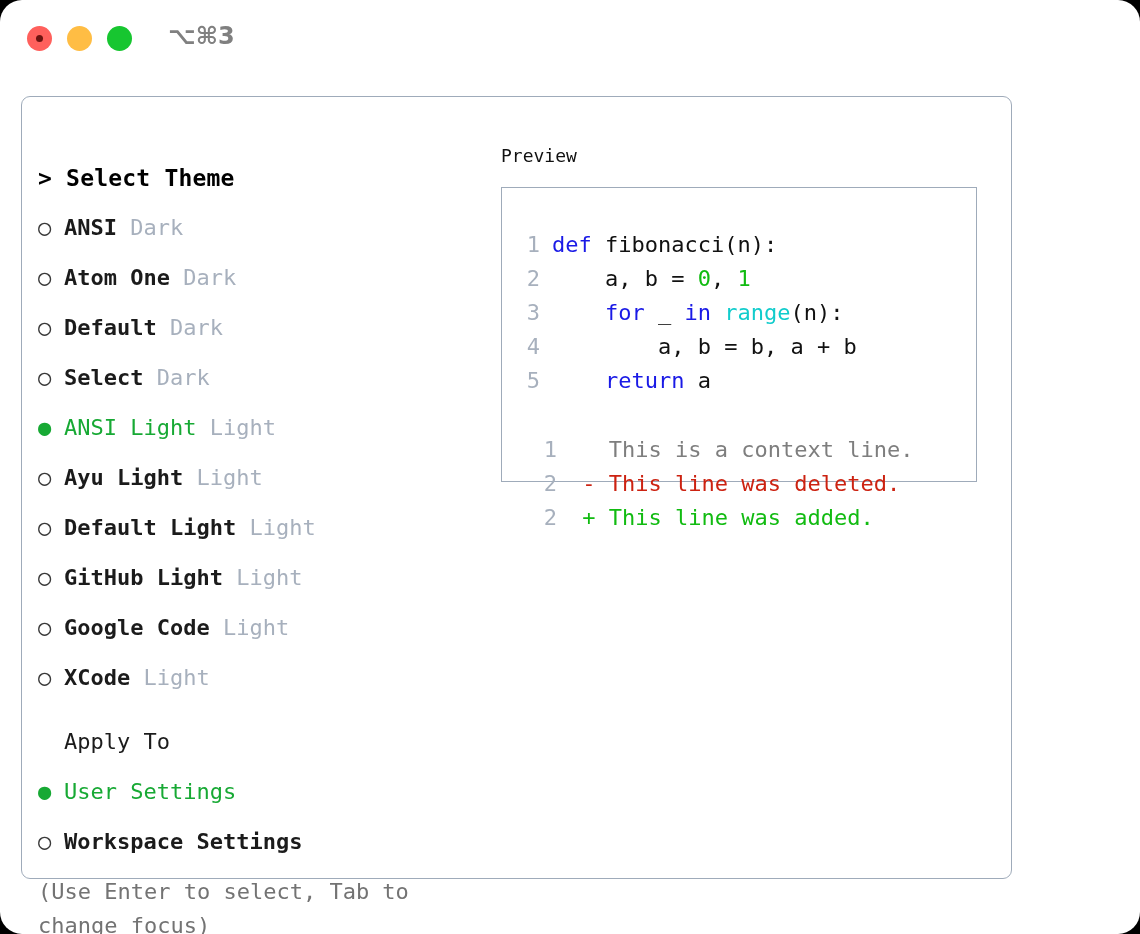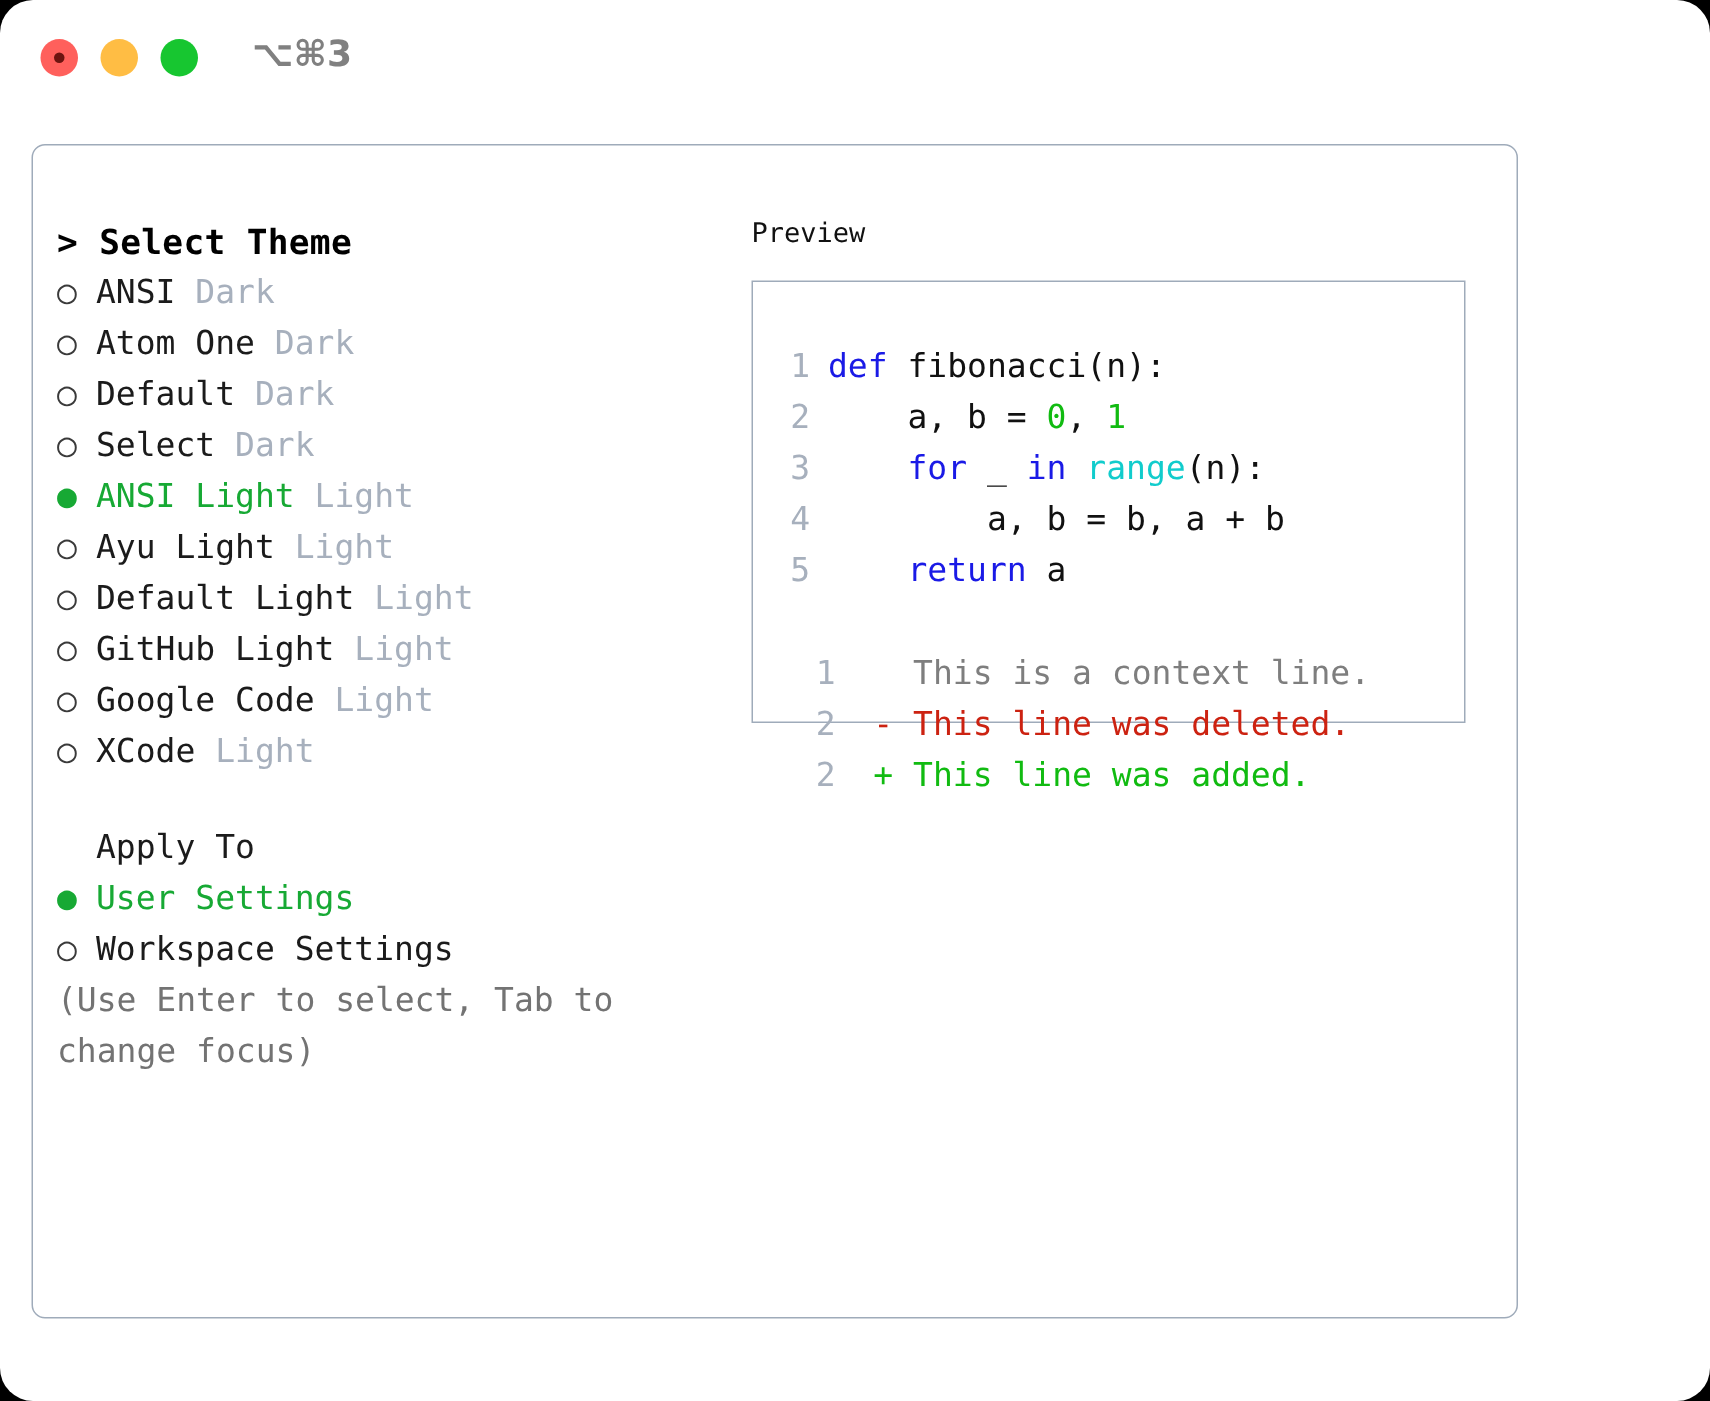--- a/index.html
+++ b/index.html
@@ -87,6 +87,7 @@
     line-height: 34px;
     white-space: pre;
     color: #1b1b1b;
+    margin-top: 16px;
   }
   #select-theme-header {
     font-weight: bold;

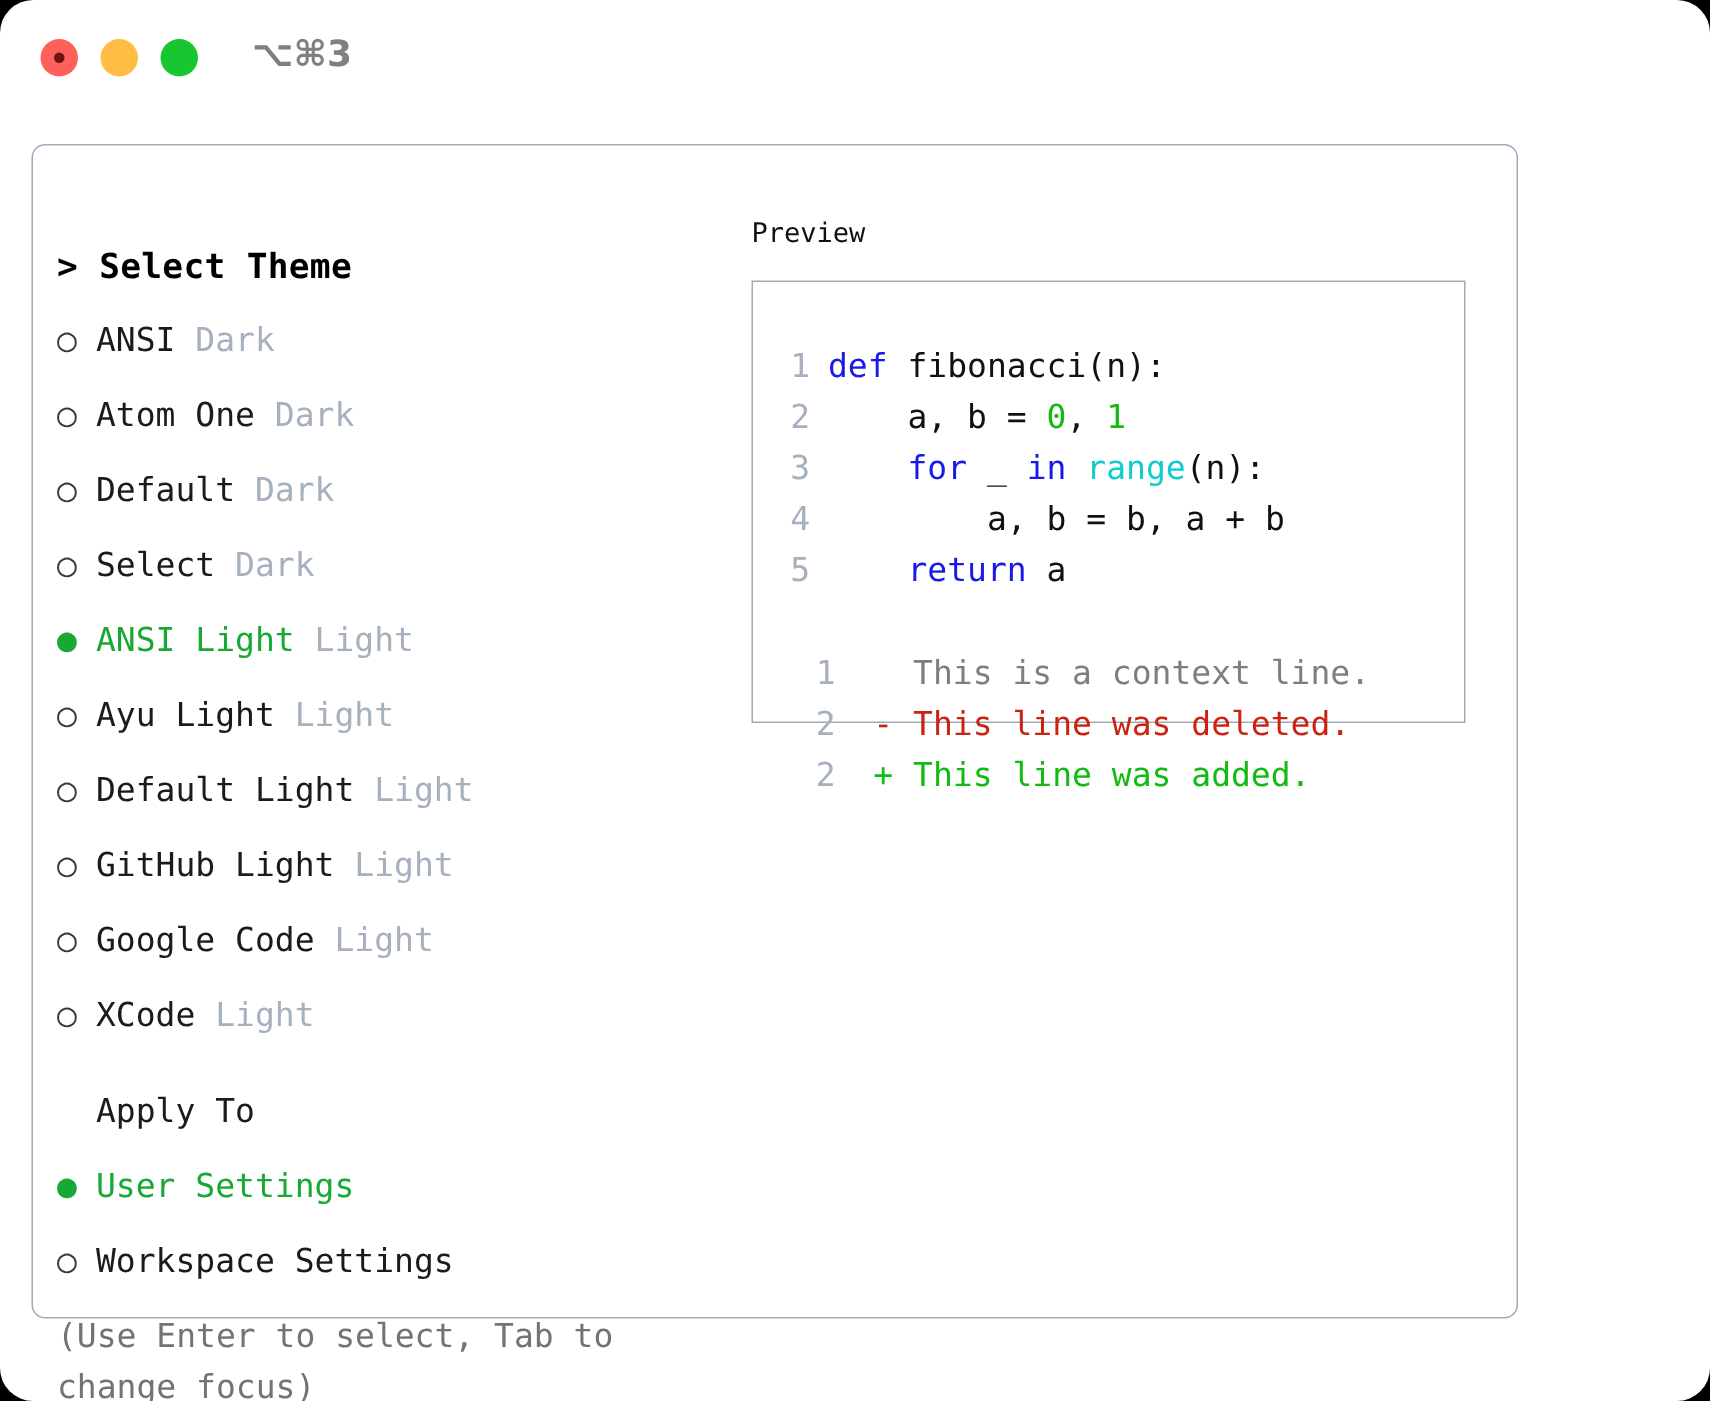--- a/index.html
+++ b/index.html
@@ -106,7 +106,7 @@
   .bullet-on  { color: #17a934; }
   .bullet-off { color: #3a3a3a; }
   .label-sel  { color: #17a934; text-align: right; }
-  .label-off  { color: #1b1b1b; }
+  .label-off  { color: #1b1b1b; font-weight: bold; }
   .variant    { color: #a7b0bd; }
 
   #apply-to-header {

